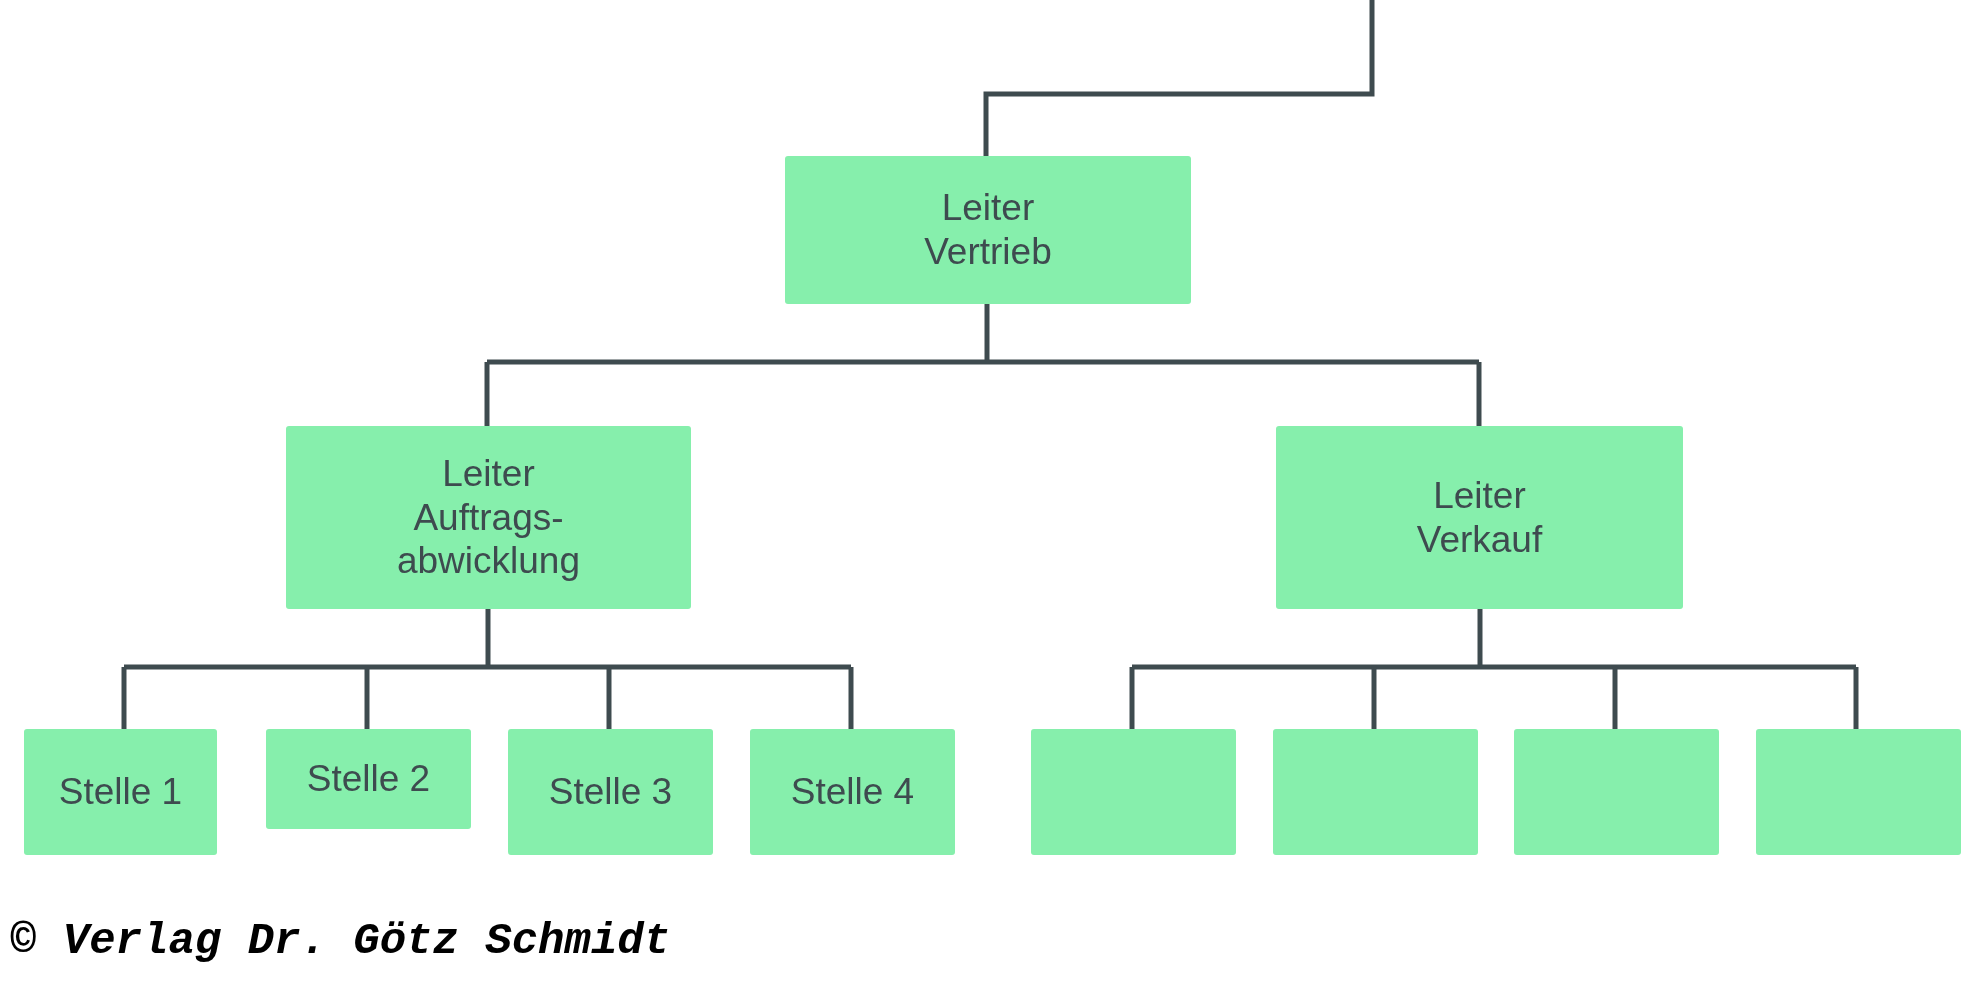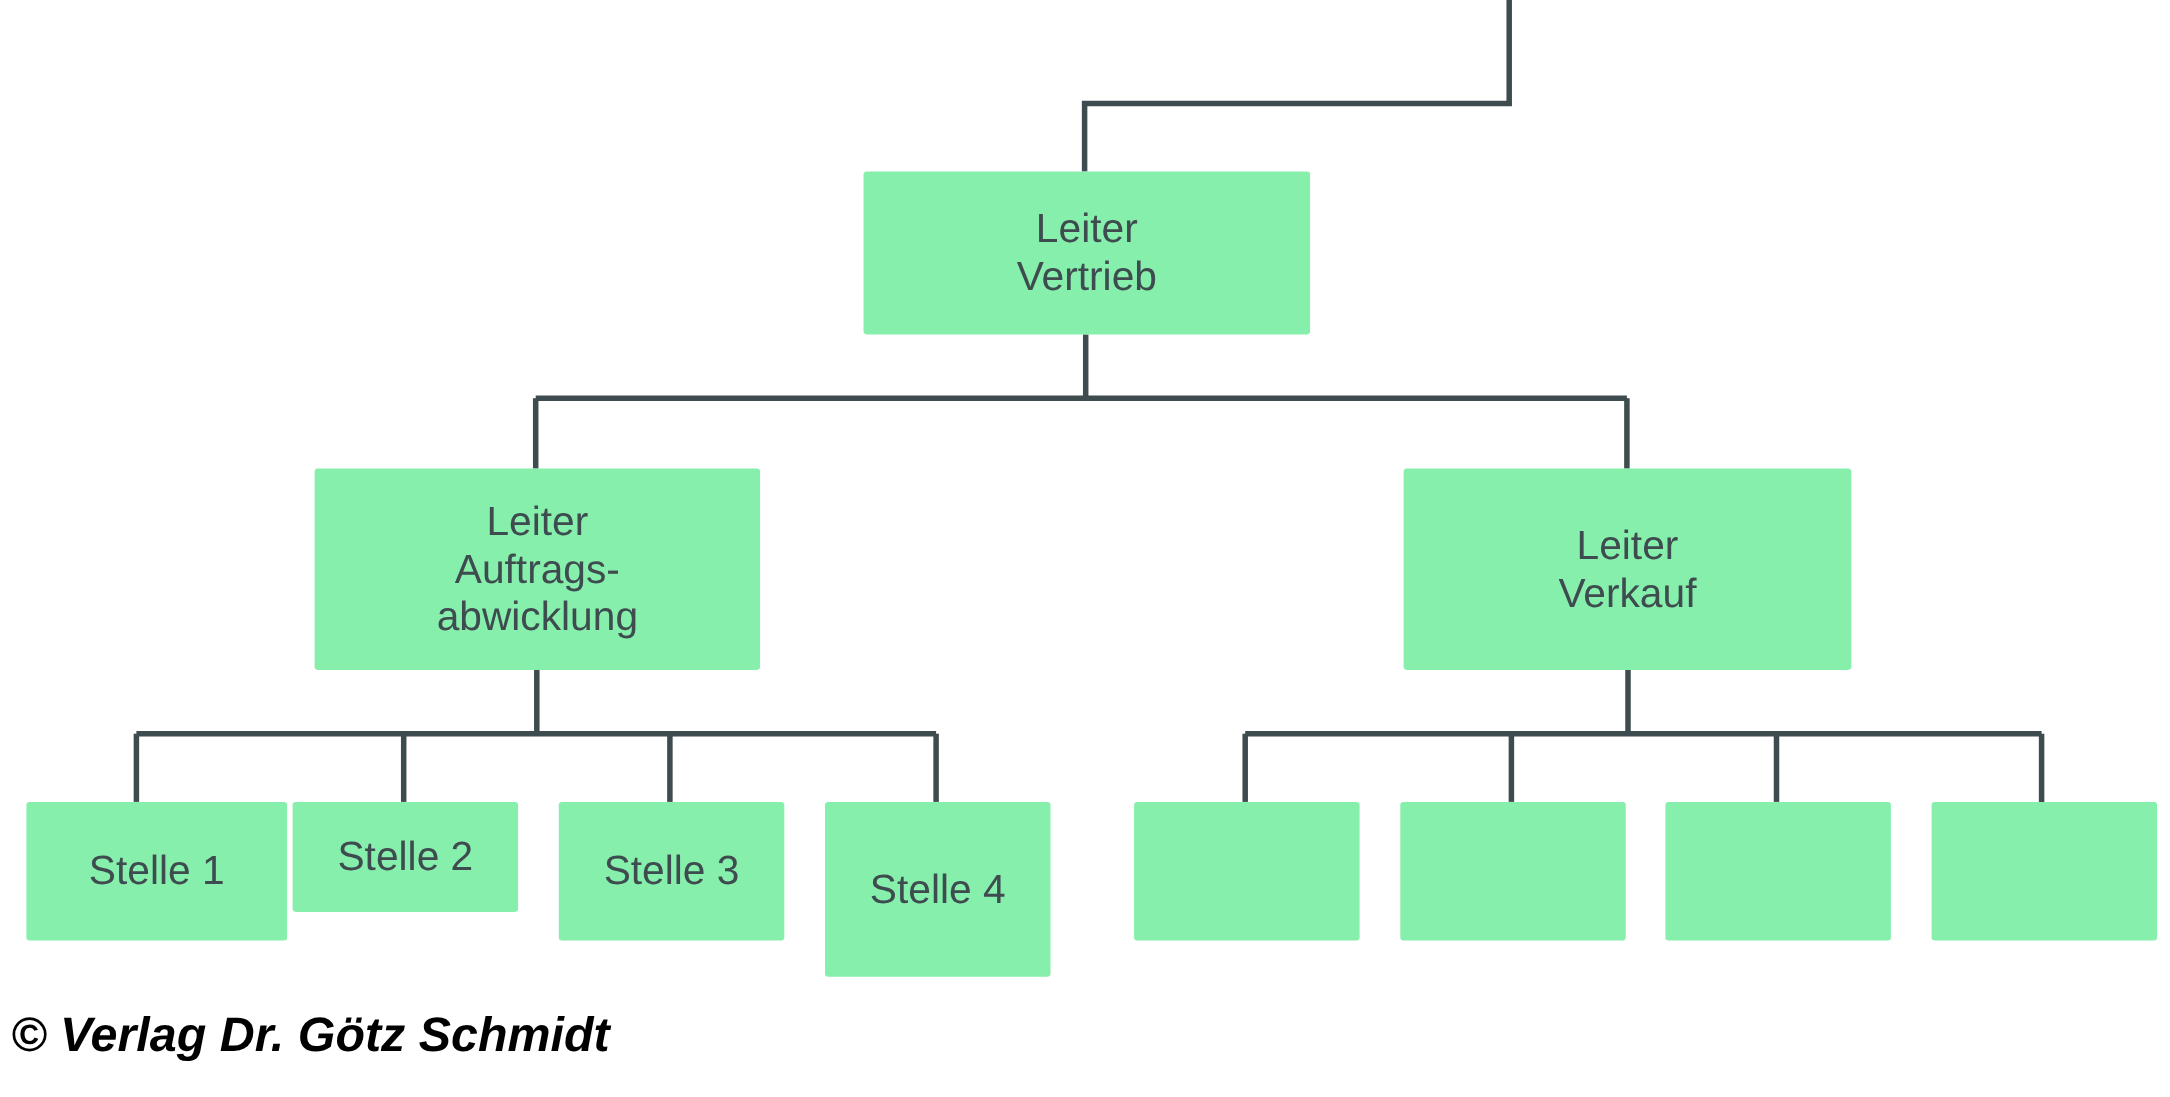--- a/index.html
+++ b/index.html
@@ -109,7 +109,7 @@
 Verkauf</span>
   </div>
 
-  <div class="node" style="left:24px; top:729px; width:237px; height:126px;align-items:center;">
+  <div class="node" style="left:24px; top:729px; width:193px; height:126px;align-items:center;">
     <span class="node-label">Stelle 1</span>
   </div>
 

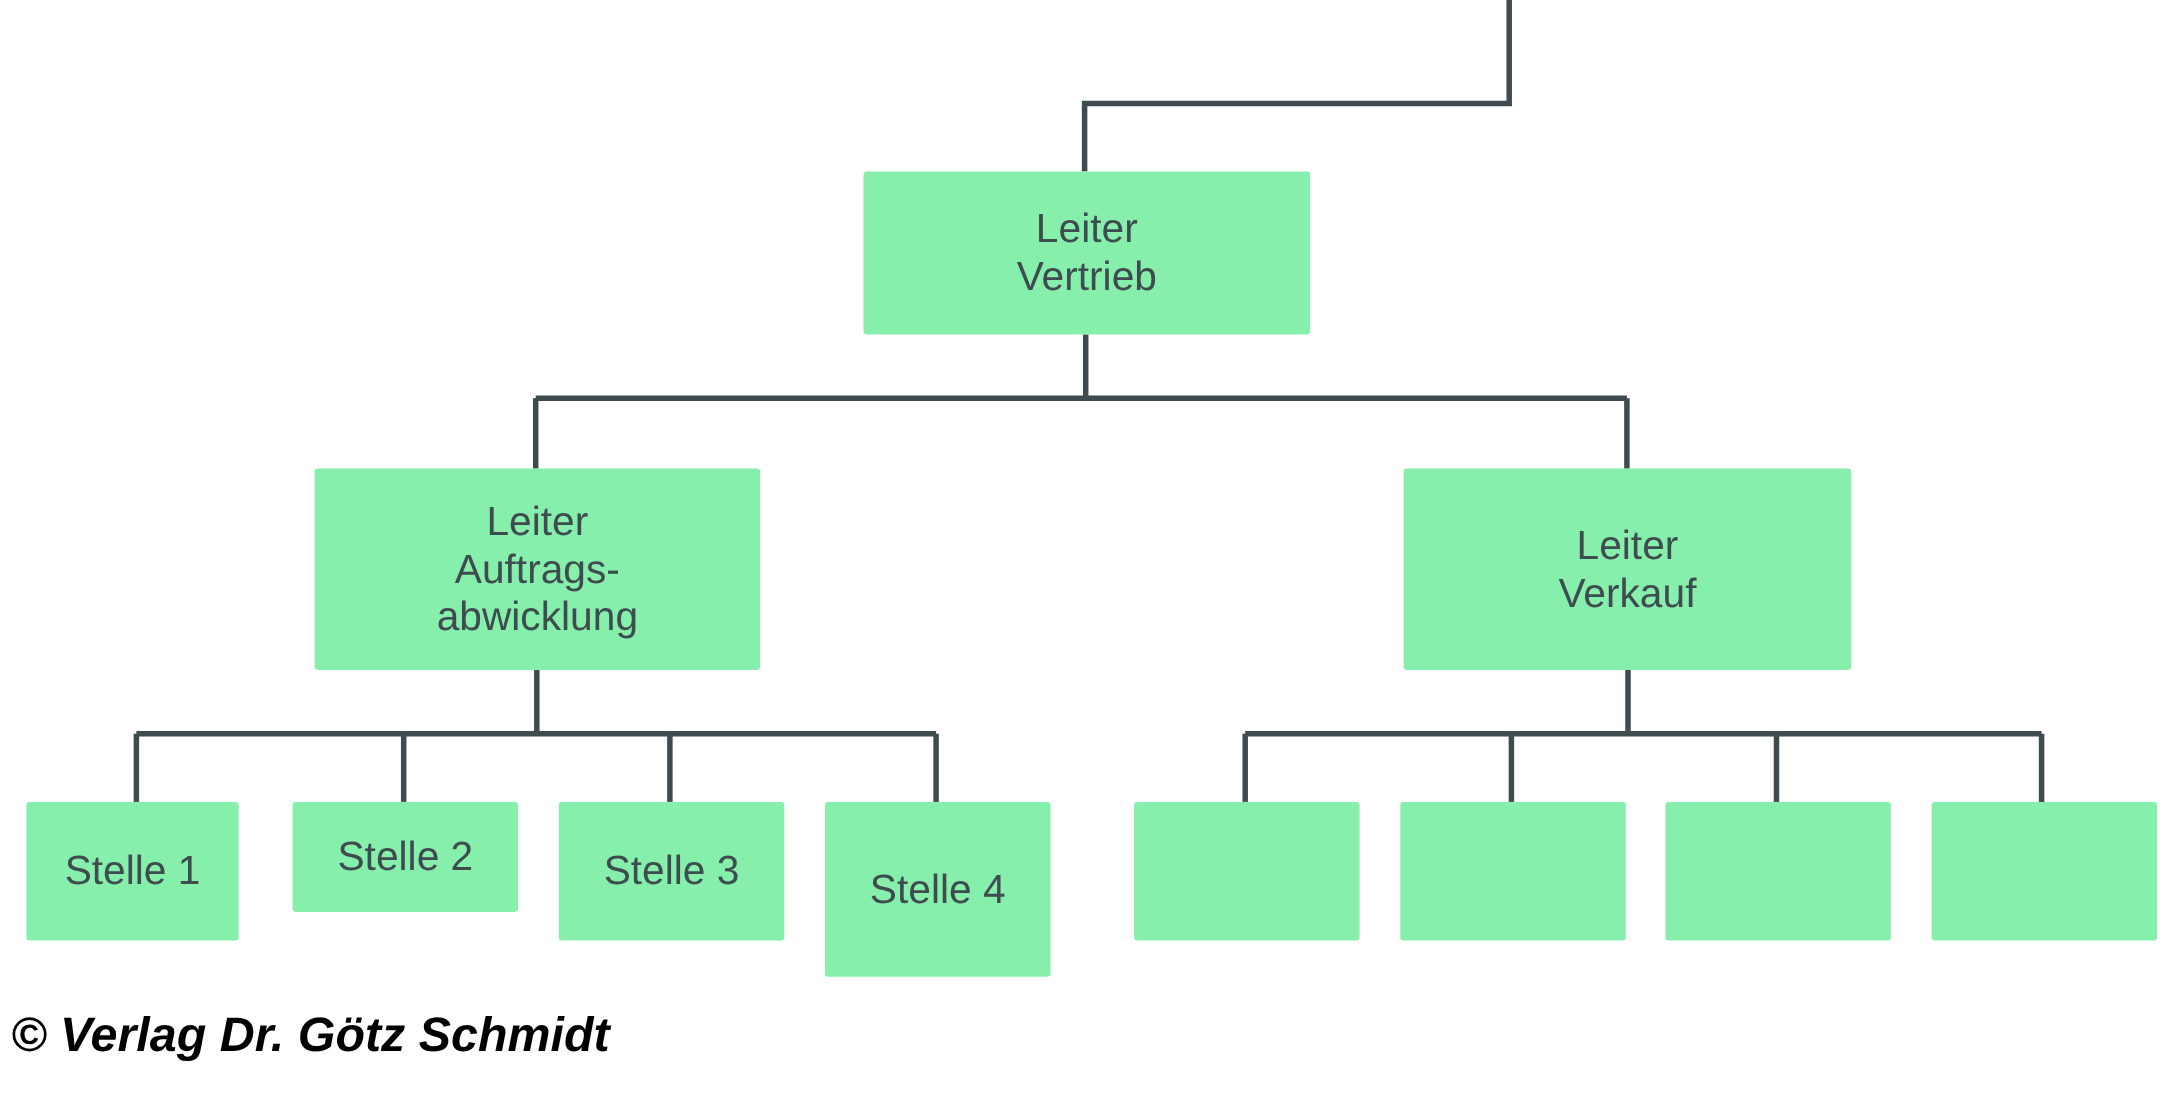--- a/index.html
+++ b/index.html
@@ -121,7 +121,7 @@
     <span class="node-label">Stelle 3</span>
   </div>
 
-  <div class="node" style="left:750px; top:729px; width:205px; height:159px;">
+  <div class="node" style="left:750px; top:729px; width:205px; height:126px;">
     <span class="node-label">Stelle 4</span>
   </div>
 

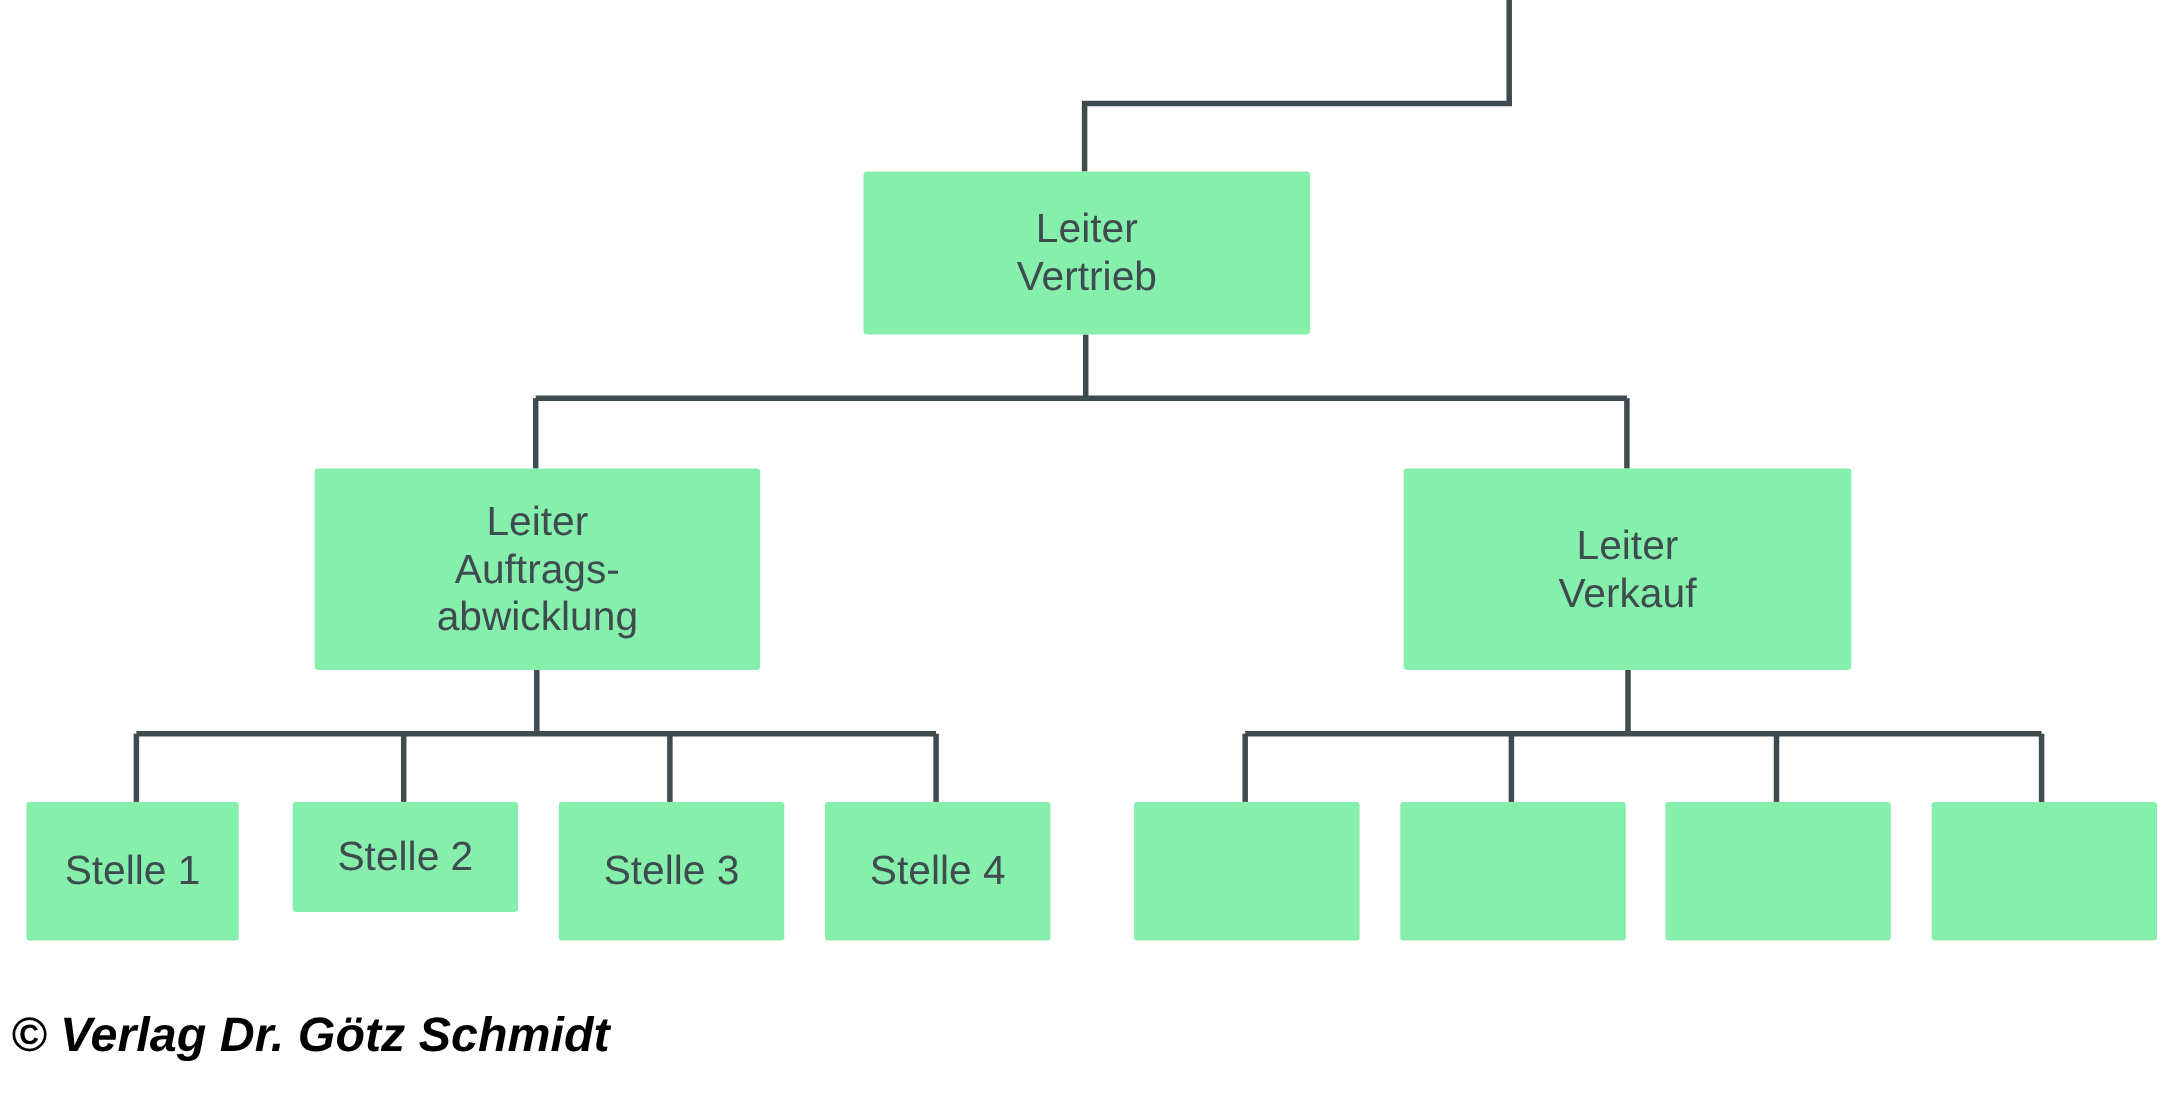--- a/index.html
+++ b/index.html
@@ -51,7 +51,7 @@
     left: 10px;
     top: 916px;
     color: #000000;
-    font-family: Liberation Sans, sans-serif;
+    font-family: Liberation Mono, monospace;
     font-size: 44px;
     font-weight: bold;
     font-style: italic;

